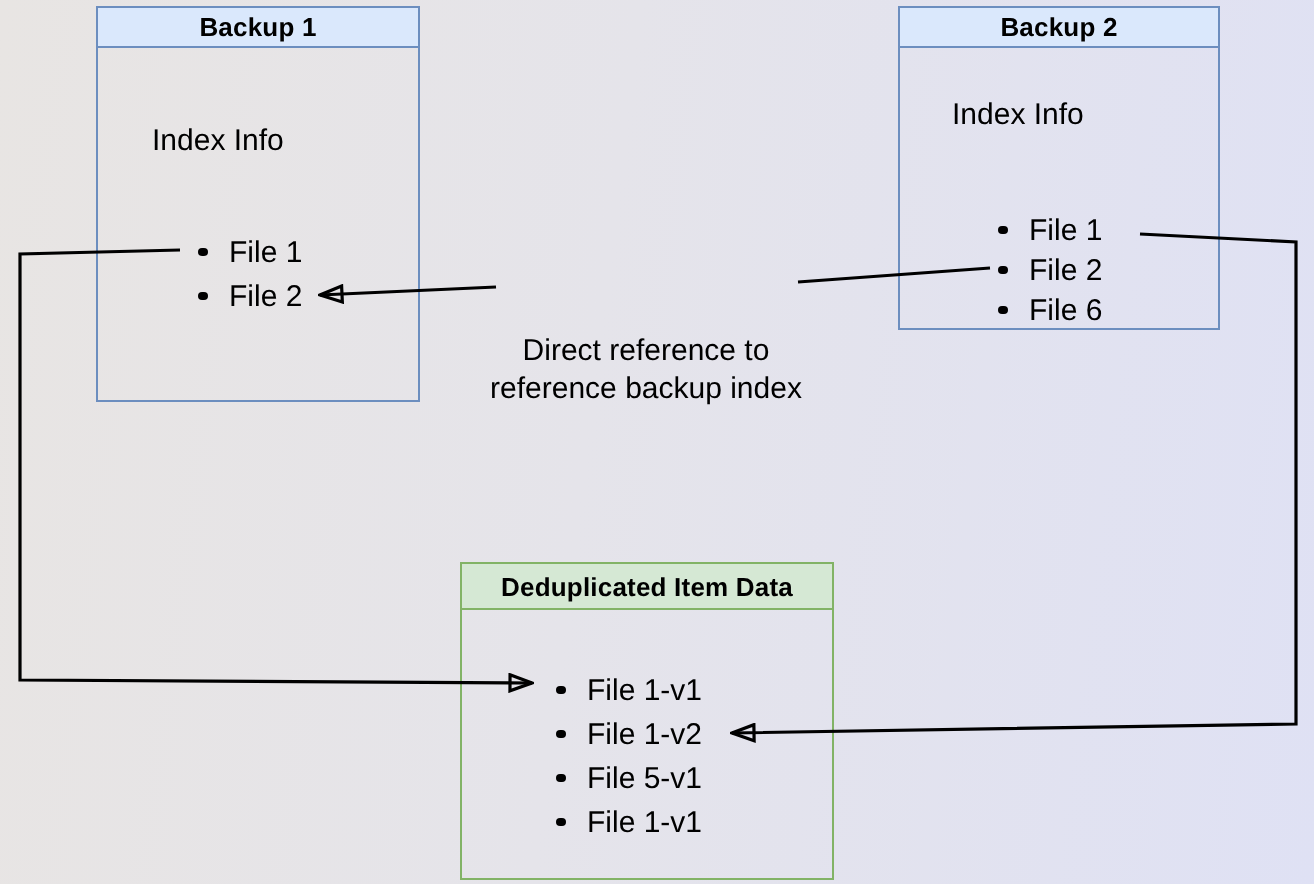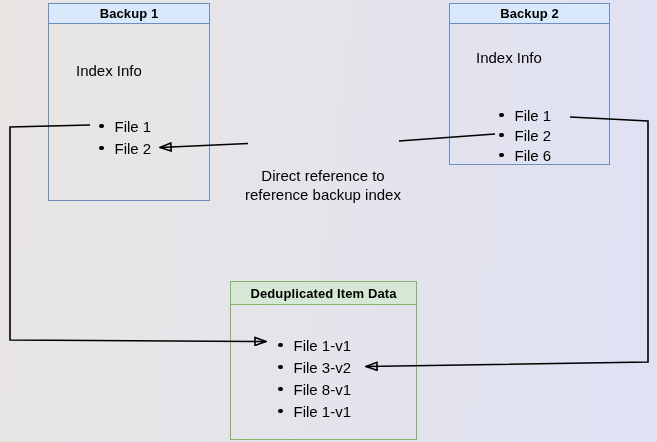--- a/index.html
+++ b/index.html
@@ -110,7 +110,7 @@
       </div>
       <div class="li row22">
         <span class="dot"></span>
-        <span class="li-text">File 3-v2</span>
+        <span class="li-text">File 1-v2</span>
       </div>
       <div class="li row22">
         <span class="dot"></span>

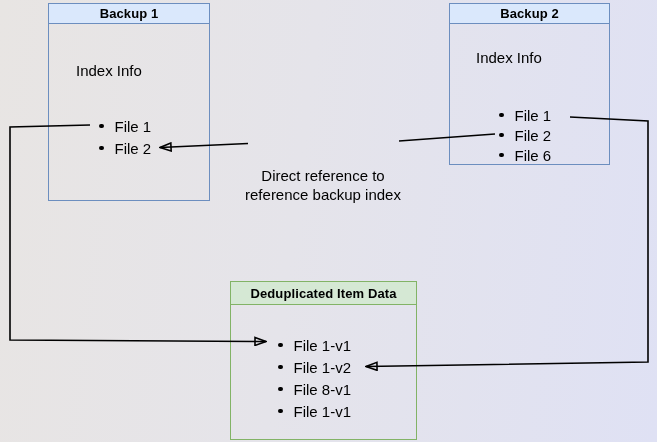--- a/index.html
+++ b/index.html
@@ -114,7 +114,7 @@
       </div>
       <div class="li row22">
         <span class="dot"></span>
-        <span class="li-text">File 8-v1</span>
+        <span class="li-text">File 5-v1</span>
       </div>
       <div class="li row22">
         <span class="dot"></span>

